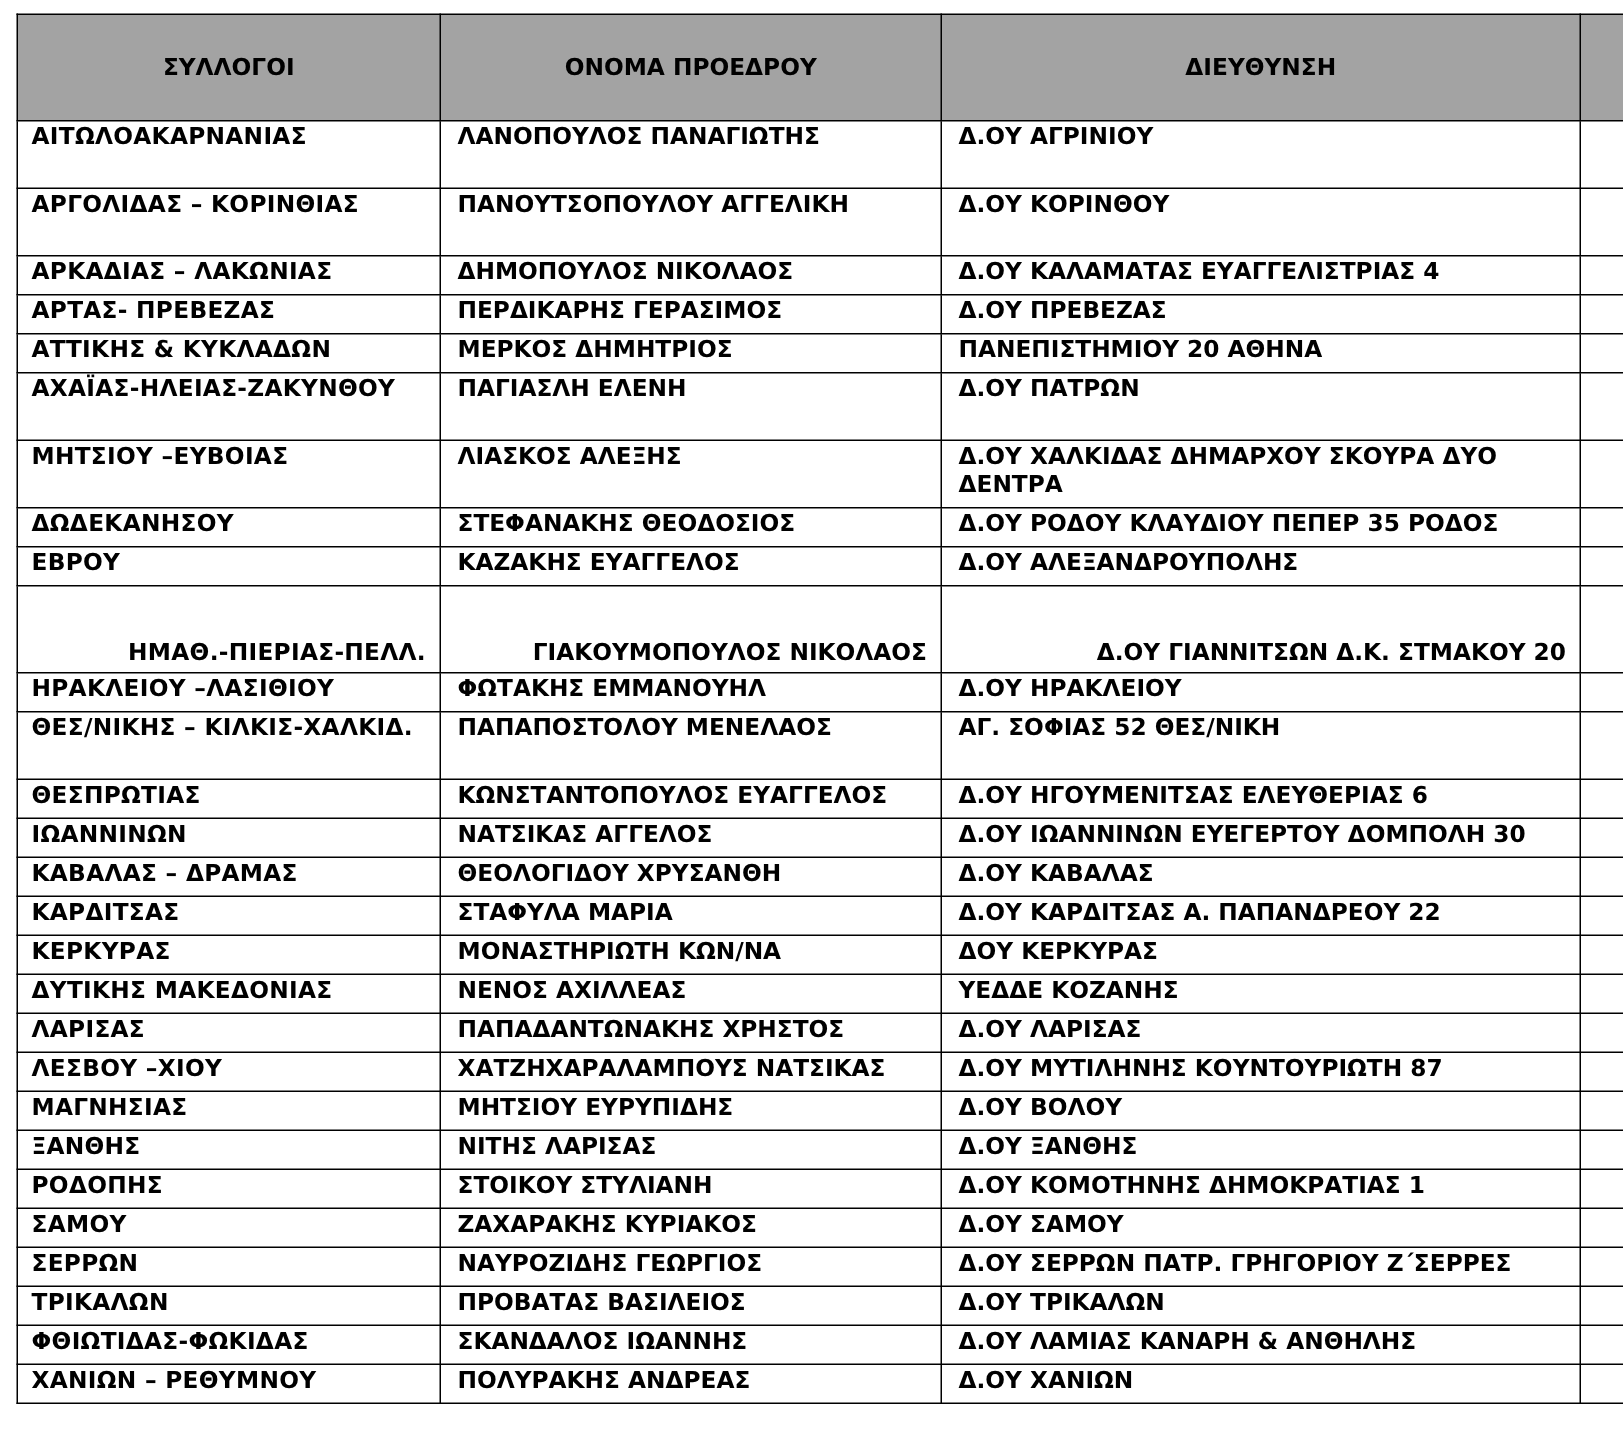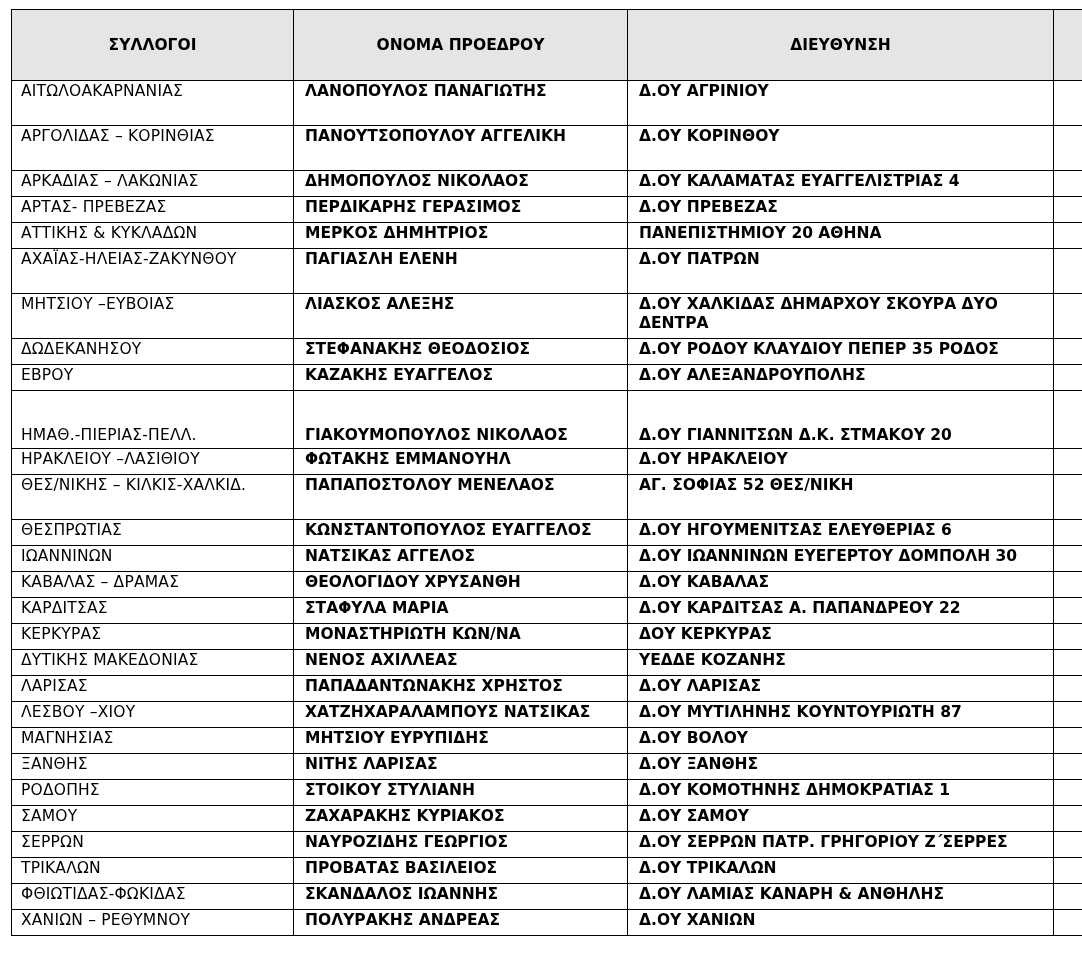--- a/index.html
+++ b/index.html
@@ -37,7 +37,7 @@
     white-space: normal;
   }
   .doc-table th {
-    background: #e5e5e5;
+    background: #a3a3a3;
     font-weight: bold;
     text-align: center;
     vertical-align: middle;

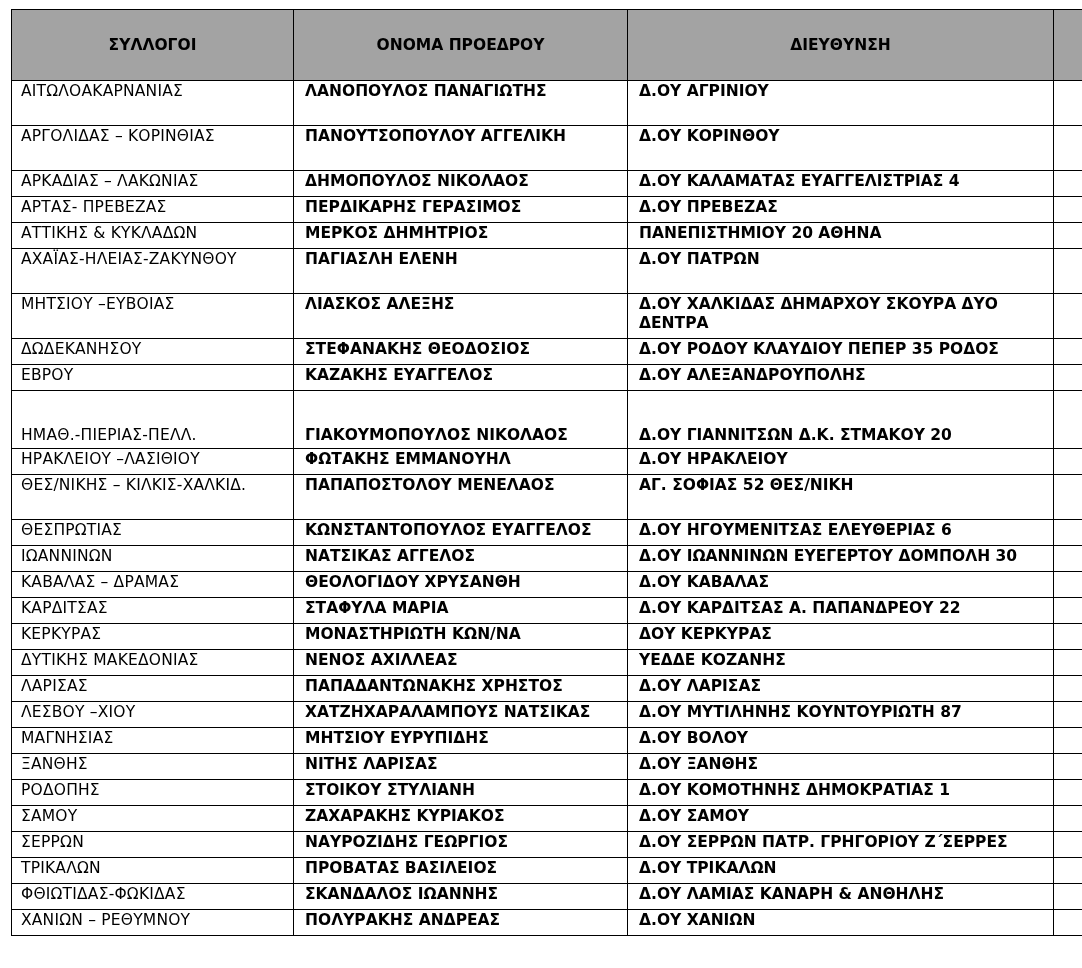--- a/index.html
+++ b/index.html
@@ -45,7 +45,7 @@
     padding: 0 9px;
   }
   .doc-table td.assoc {
-    font-weight: normal;
+    font-weight: bold;
     letter-spacing: 0.2px;
   }
   .doc-table td.name, .doc-table td.addr {

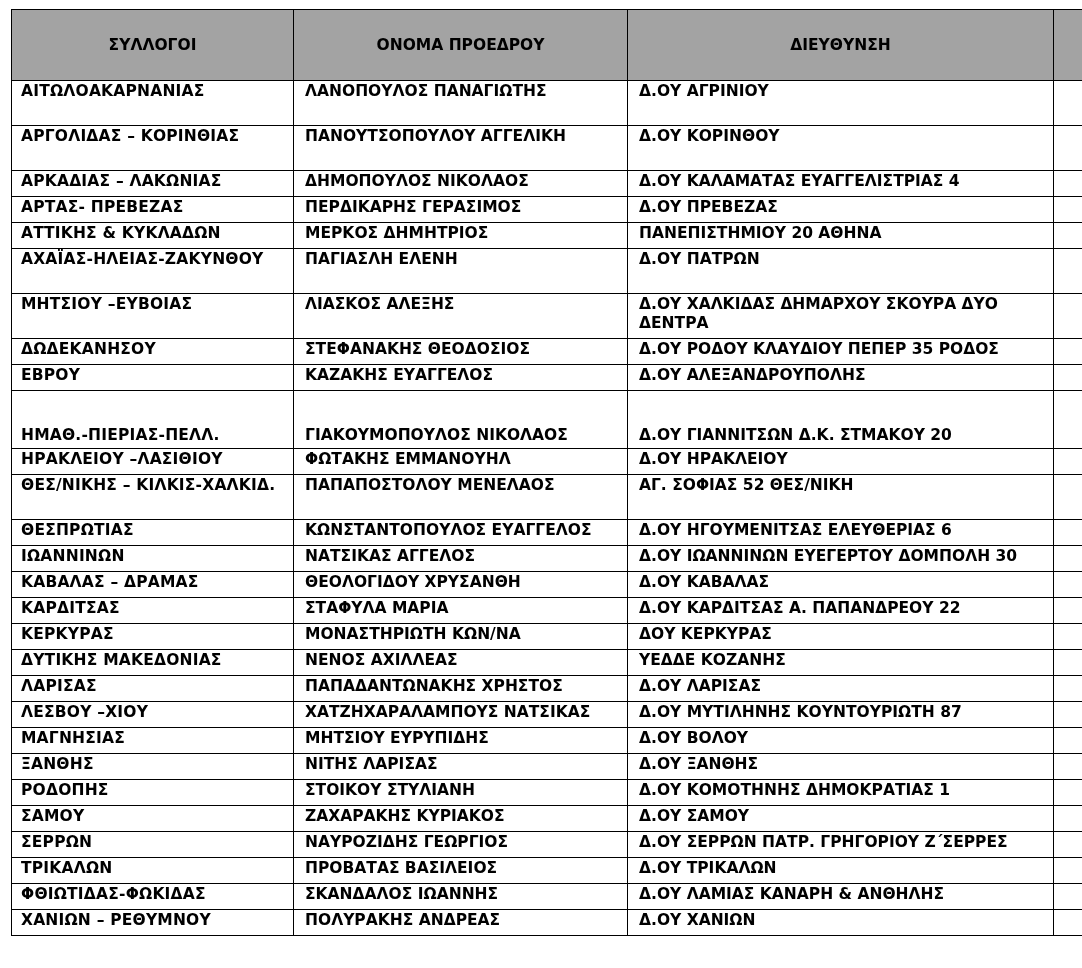--- a/index.html
+++ b/index.html
@@ -58,6 +58,7 @@
   .doc-table td.vbottom {
     vertical-align: bottom;
     padding-bottom: 3px;
+    text-align: right;
   }
   tr.h1 td { height: 24px; }
   tr.h2 td { height: 43px; }

